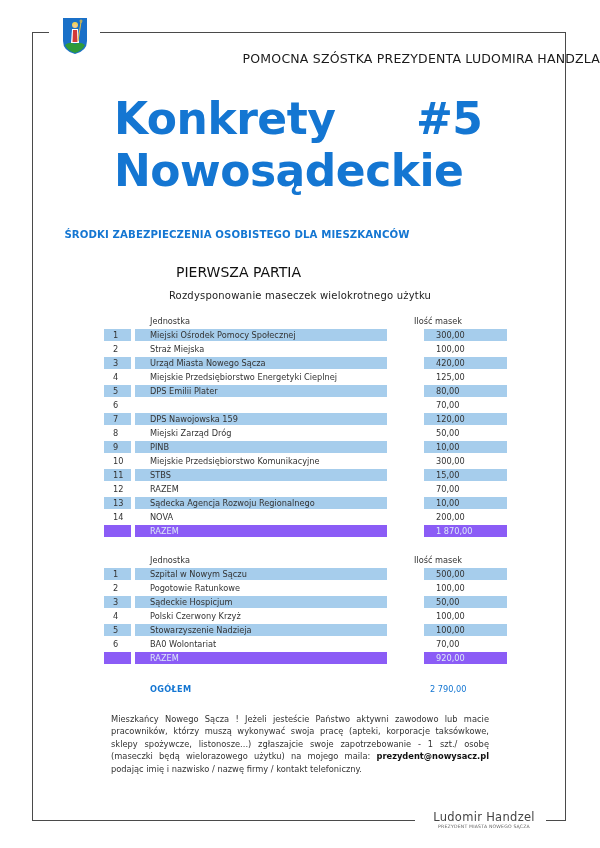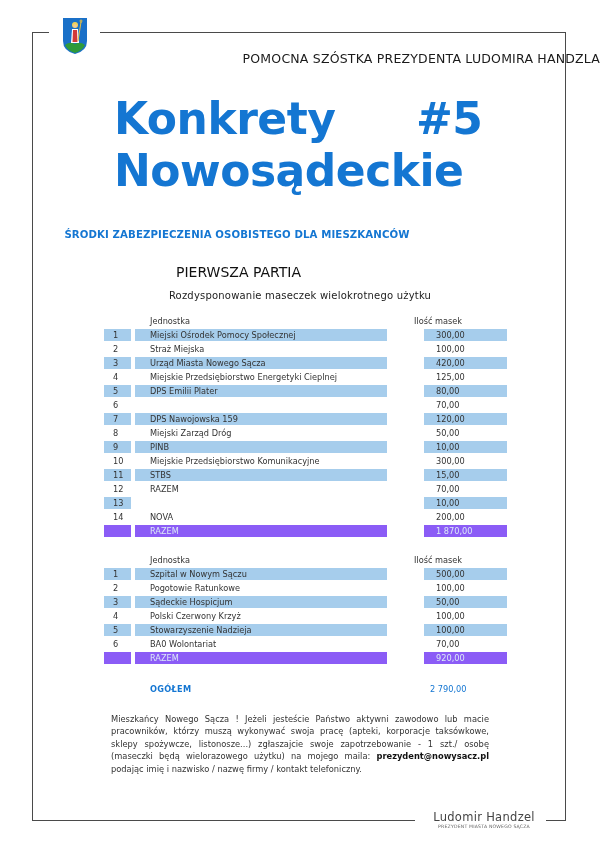--- a/index.html
+++ b/index.html
@@ -132,6 +132,7 @@
       </div>
       <div class="row alt">
         <span class="cell c-num">13</span>
+        <span class="cell c-name">Sądecka Agencja Rozwoju Regionalnego</span>
         <span class="cell c-val">10,00</span>
       </div>
       <div class="row">

